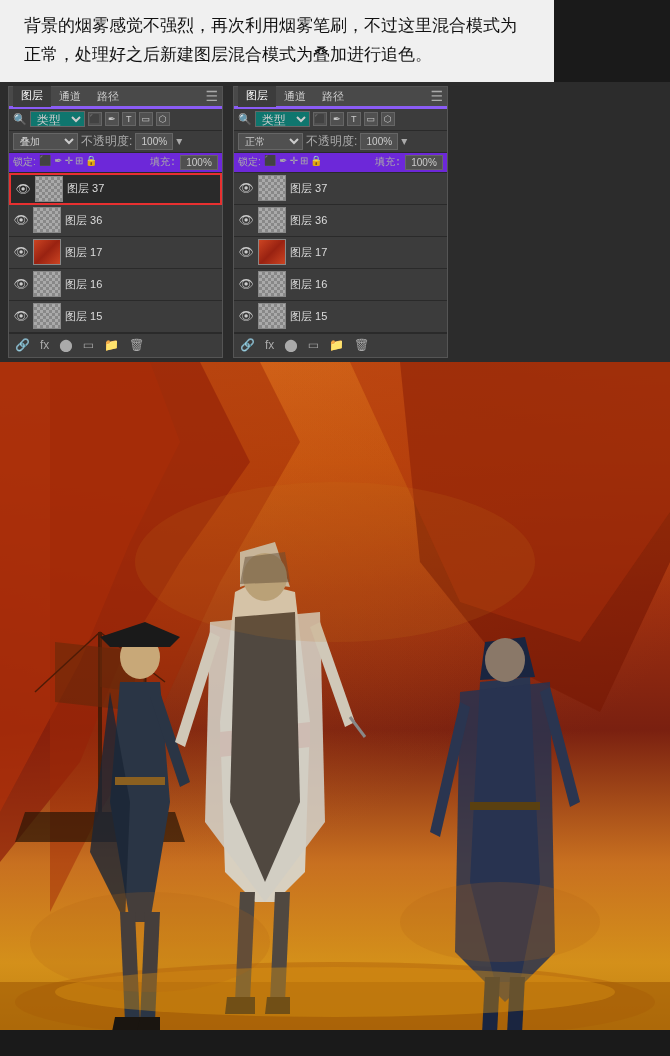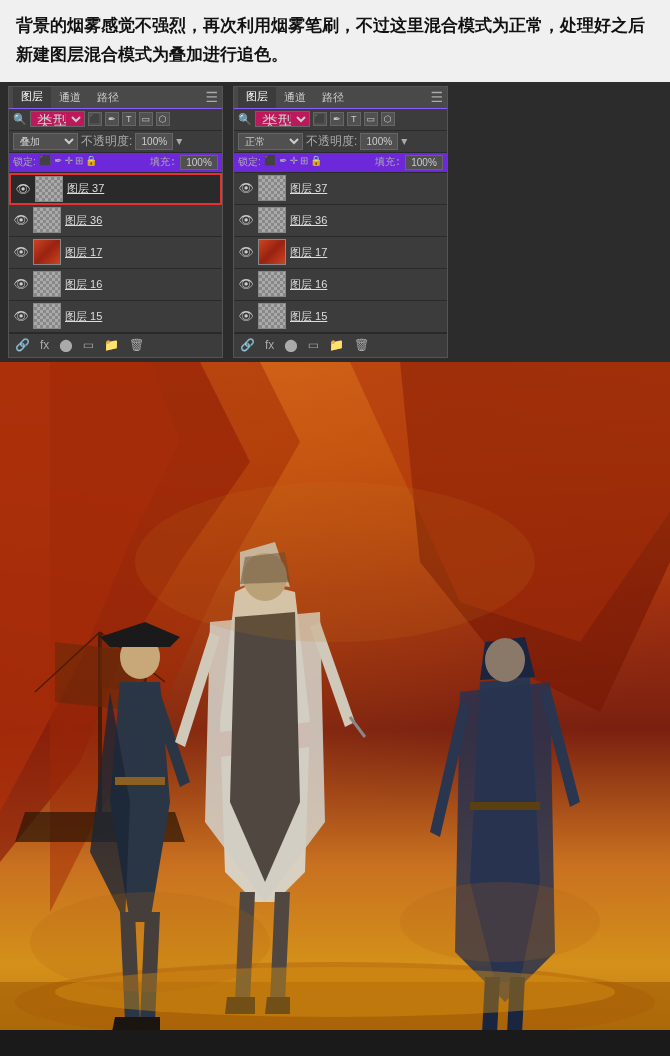--- a/index.html
+++ b/index.html
@@ -14,12 +14,11 @@
     
     .text-area {
       background: #f0f0f0;
-      padding: 12px 16px;
+      padding: 12px 24px;
       font-size: 17px;
       line-height: 1.7;
       color: #111;
-      width: 670px;
-      font-weight: bold;
+      width: 554px;
     }
 
     

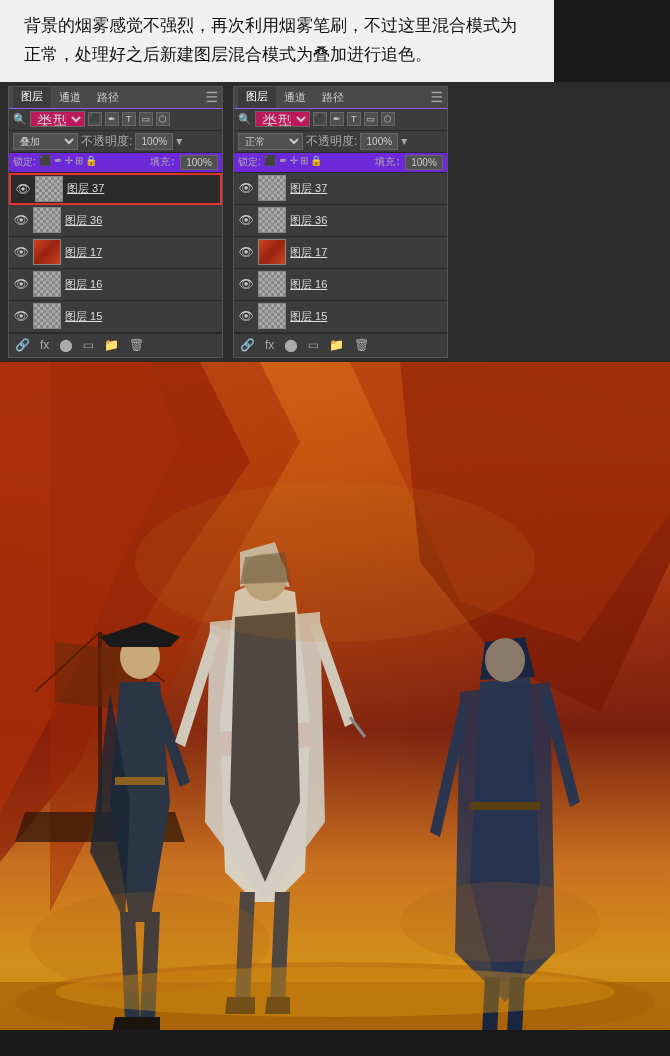--- a/index.html
+++ b/index.html
@@ -37,7 +37,7 @@
     .panel-tabs {
       display: flex;
       background: #494949;
-      border-bottom: 1px solid #8b5cf6;
+      border-bottom: 3px solid #8b5cf6;
       padding: 0 4px;
       align-items: center;
       height: 22px;

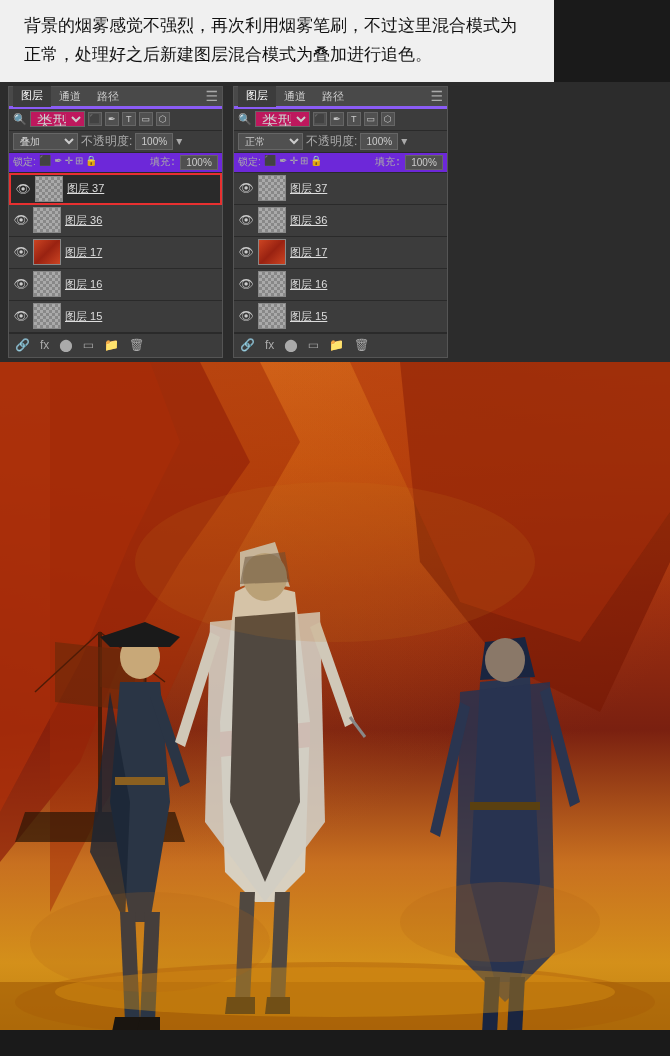--- a/index.html
+++ b/index.html
@@ -73,10 +73,10 @@
     }
 
     .filter-select {
-      background: #be185d;
+      background: #0f766e;
       border: 1px solid #666;
       color: #ccc;
-      font-size: 16px;
+      font-size: 12px;
       height: 16px;
       width: 55px;
       padding: 0 2px;

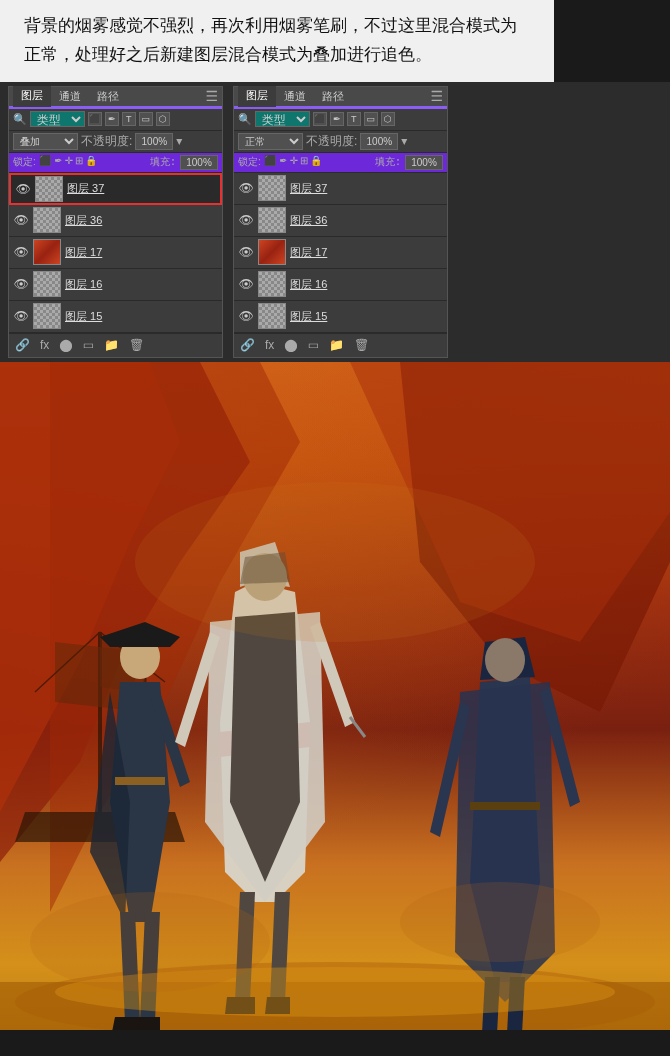--- a/index.html
+++ b/index.html
@@ -240,7 +240,6 @@
       font-size: 11px;
       color: #ddd;
       flex: 1;
-      text-decoration: underline;
     }
 
     

